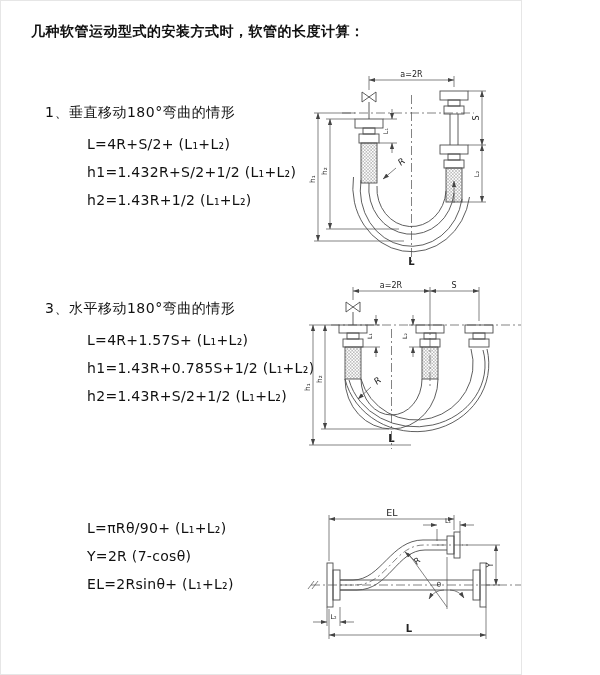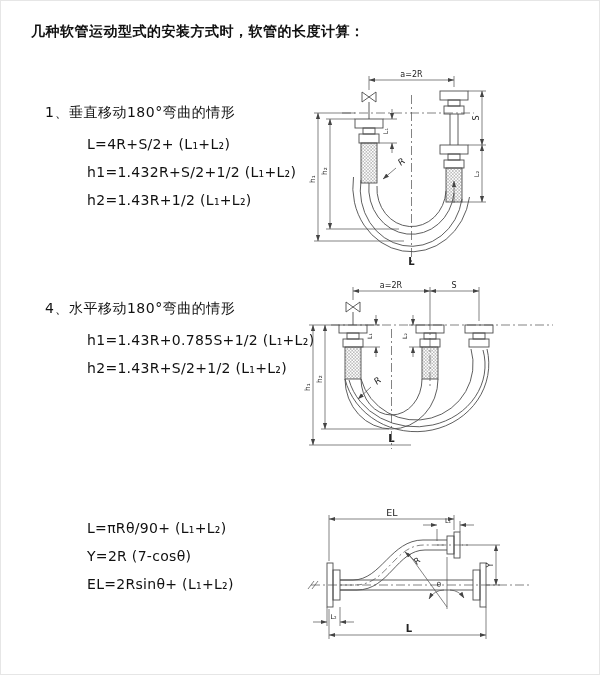--- a/index.html
+++ b/index.html
@@ -4,7 +4,7 @@
 <style>
   *{margin:0;padding:0;box-sizing:border-box}
   html,body{background:#ffffff}
-  .page{position:relative;width:600px;height:675px;background:#fff;color:#111;
+  .page{position:relative;width:522px;height:675px;background:#fff;color:#111;
         font-family:"DejaVu Sans","Liberation Sans",sans-serif;overflow:hidden;border:1px solid #e6e6e6}
   .title{position:absolute;left:30px;top:22px;font-size:14px;font-weight:700;letter-spacing:.5px}
   .sec{position:absolute;left:44px}

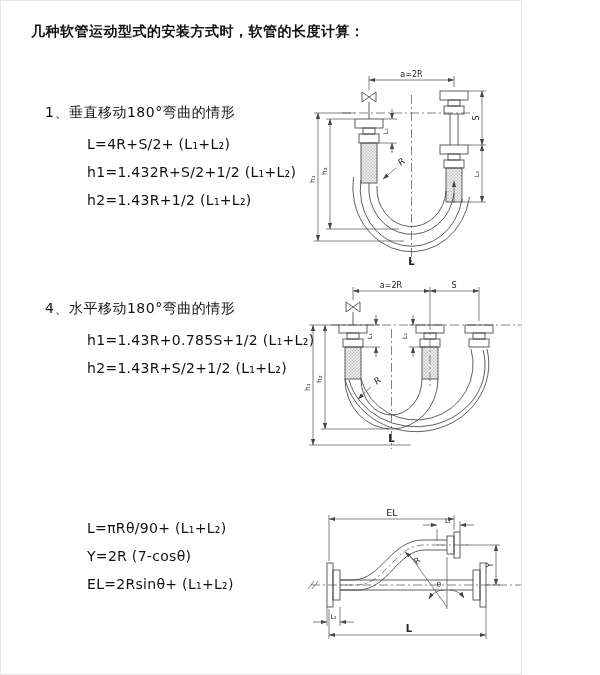--- a/index.html
+++ b/index.html
@@ -32,7 +32,7 @@
   </section>
 
   <section class="sec" style="top:299px">
-    <div class="sec-heading">4、水平移动180°弯曲的情形</div>
+    <div class="sec-heading">3、水平移动180°弯曲的情形</div>
     <div>
       <div class="formula">h1=1.43R+0.785S+1/2 (L₁+L₂)</div>
       <div class="formula">h2=1.43R+S/2+1/2 (L₁+L₂)</div>

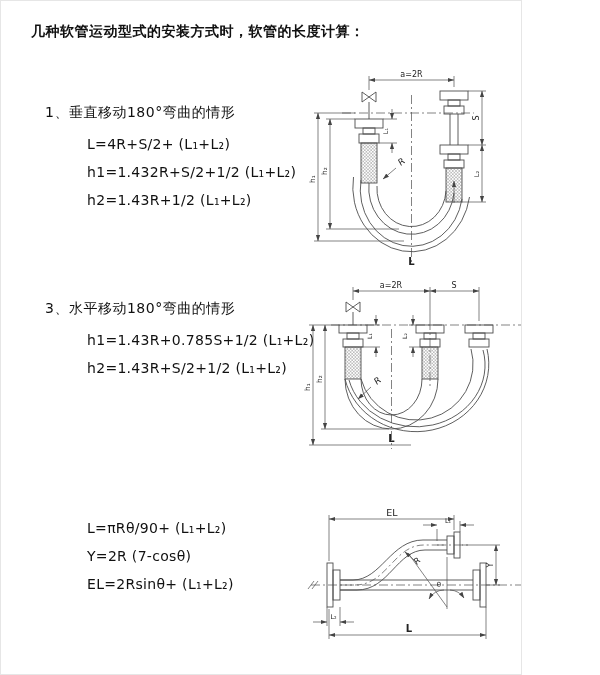--- a/index.html
+++ b/index.html
@@ -34,6 +34,7 @@
   <section class="sec" style="top:299px">
     <div class="sec-heading">3、水平移动180°弯曲的情形</div>
     <div>
+      <div class="formula">L=4R+1.57S+ (L₁+L₂)</div>
       <div class="formula">h1=1.43R+0.785S+1/2 (L₁+L₂)</div>
       <div class="formula">h2=1.43R+S/2+1/2 (L₁+L₂)</div>
     </div>

